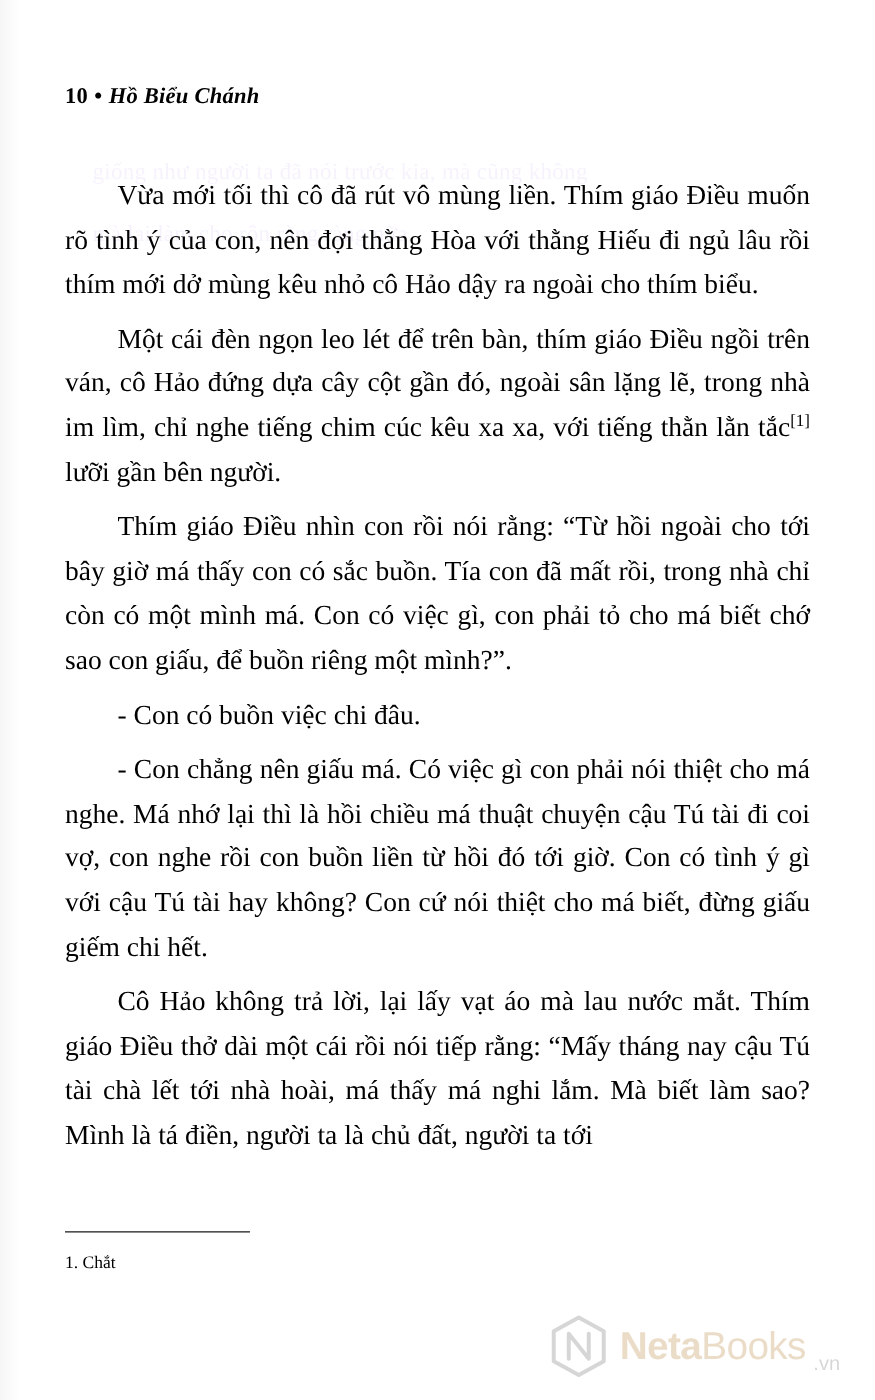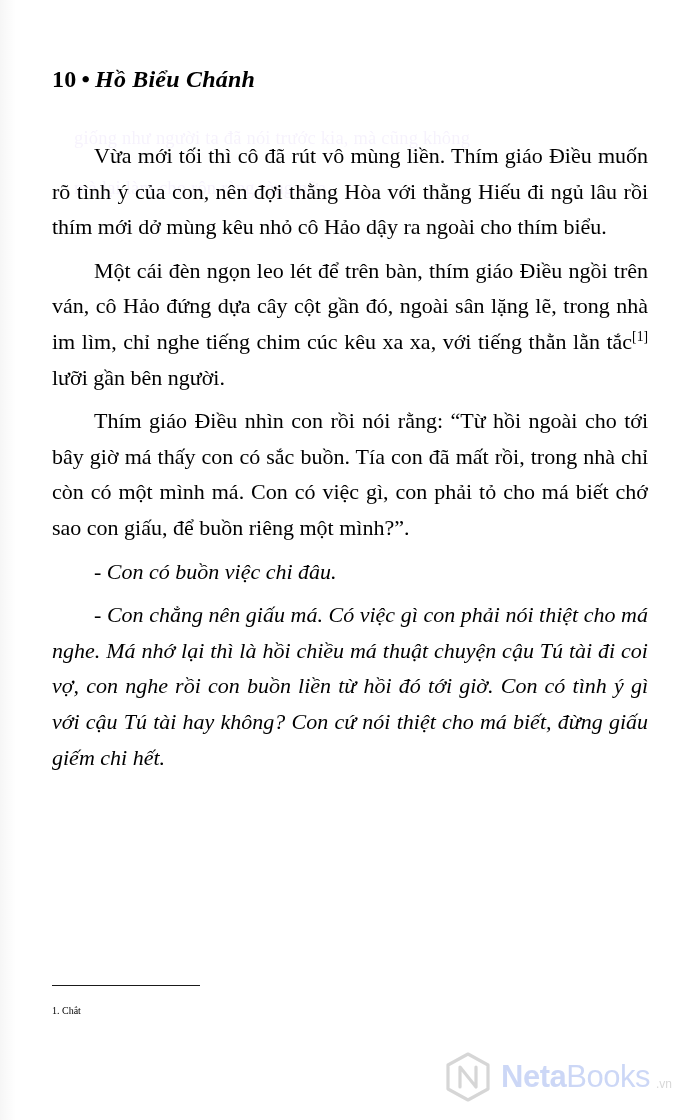--- a/index.html
+++ b/index.html
@@ -45,7 +45,7 @@
     position: absolute;
     top: 66px;
     left: 52px;
-    font-size: 24px;
+    font-size: 18px;
     font-weight: bold;
     letter-spacing: 0.2px;
   }

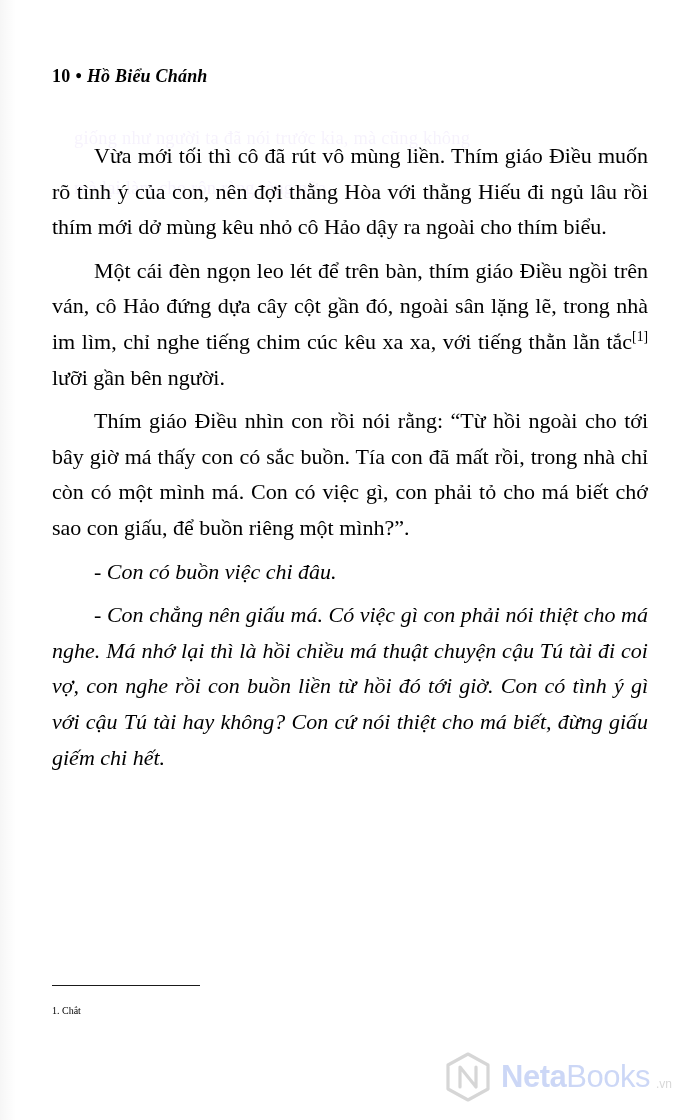--- a/index.html
+++ b/index.html
@@ -69,7 +69,6 @@
   }
   .body-text p.dialogue {
     text-indent: 42px;
-    font-style: italic;
   }
   sup.footnote-ref {
     font-size: 0.62em;

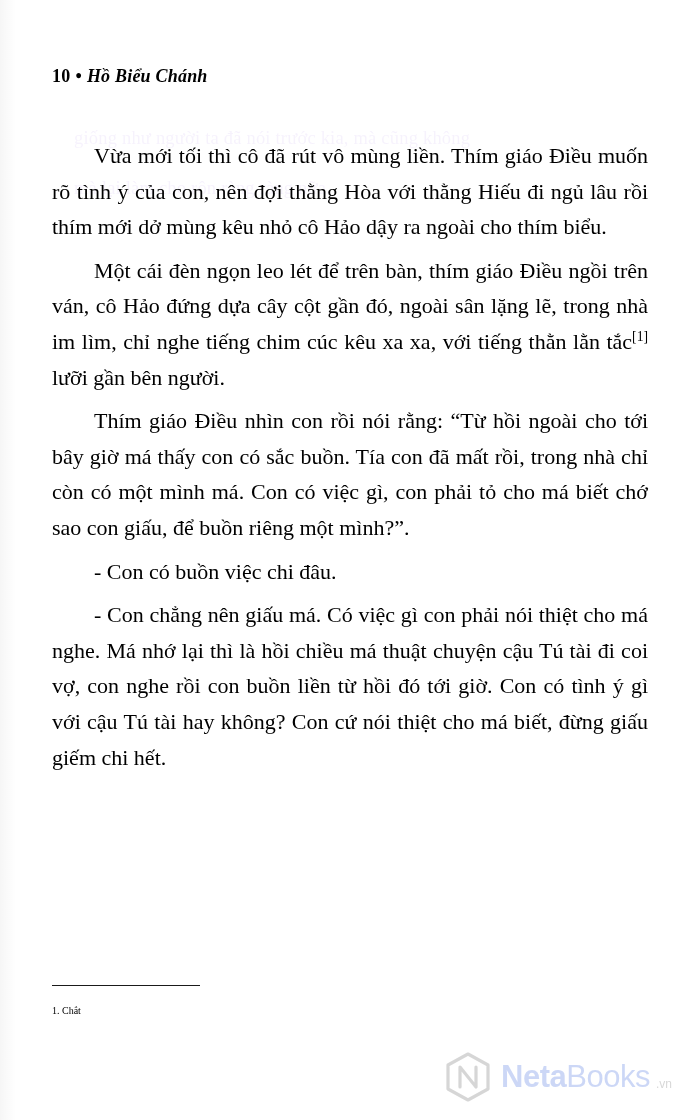--- a/index.html
+++ b/index.html
@@ -152,6 +152,7 @@
     <p>Thím giáo Điều nhìn con rồi nói rằng: “Từ hồi ngoài cho tới bây giờ má thấy con có sắc buồn. Tía con đã mất rồi, trong nhà chỉ còn có một mình má. Con có việc gì, con phải tỏ cho má biết chớ sao con giấu, để buồn riêng một mình?”.</p>
     <p class="dialogue">- Con có buồn việc chi đâu.</p>
     <p class="dialogue">- Con chẳng nên giấu má. Có việc gì con phải nói thiệt cho má nghe. Má nhớ lại thì là hồi chiều má thuật chuyện cậu Tú tài đi coi vợ, con nghe rồi con buồn liền từ hồi đó tới giờ. Con có tình ý gì với cậu Tú tài hay không? Con cứ nói thiệt cho má biết, đừng giấu giếm chi hết.</p>
+    <p>Cô Hảo không trả lời, lại lấy vạt áo mà lau nước mắt. Thím giáo Điều thở dài một cái rồi nói tiếp rằng: “Mấy tháng nay cậu Tú tài chà lết tới nhà hoài, má thấy má nghi lắm. Mà biết làm sao? Mình là tá điền, người ta là chủ đất, người ta tới</p>
   </div>
 
   <div class="footnote-rule"></div>

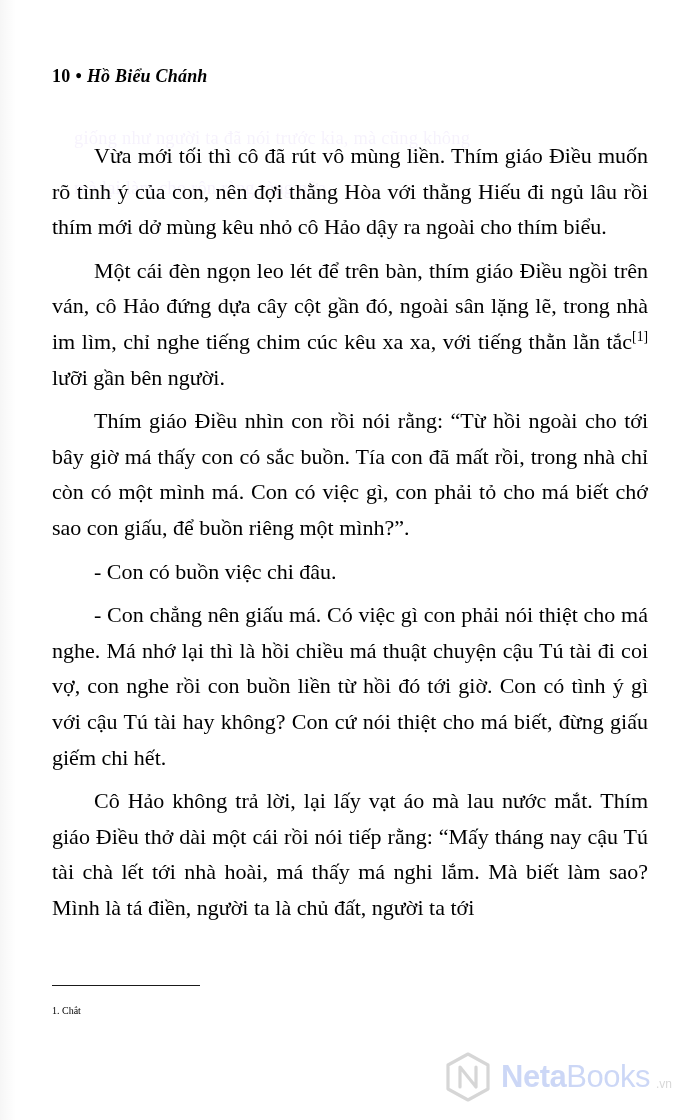--- a/index.html
+++ b/index.html
@@ -88,7 +88,7 @@
     position: absolute;
     left: 52px;
     top: 1000px;
-    font-size: 10px;
+    font-size: 14px;
     line-height: 22px;
   }
 

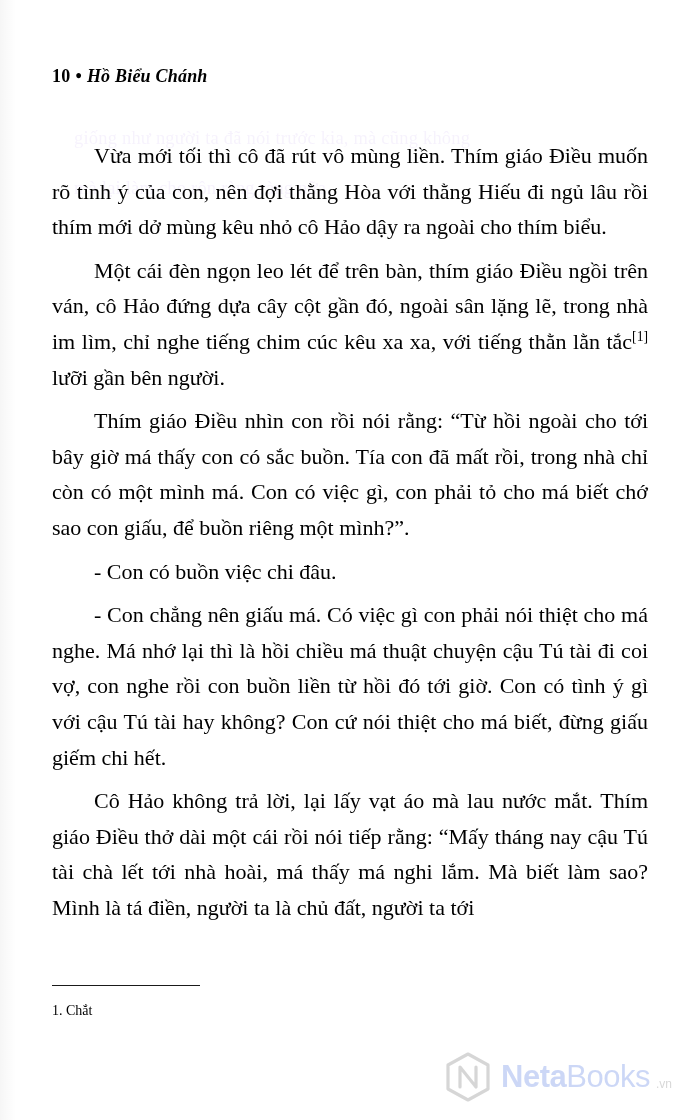--- a/index.html
+++ b/index.html
@@ -107,7 +107,7 @@
     font-family: "Liberation Sans", sans-serif;
     font-size: 31px;
     font-weight: bold;
-    color: #1d4ed8;
+    color: #a16207;
     letter-spacing: -0.5px;
   }
   .wm-text .dim { font-weight: normal; }

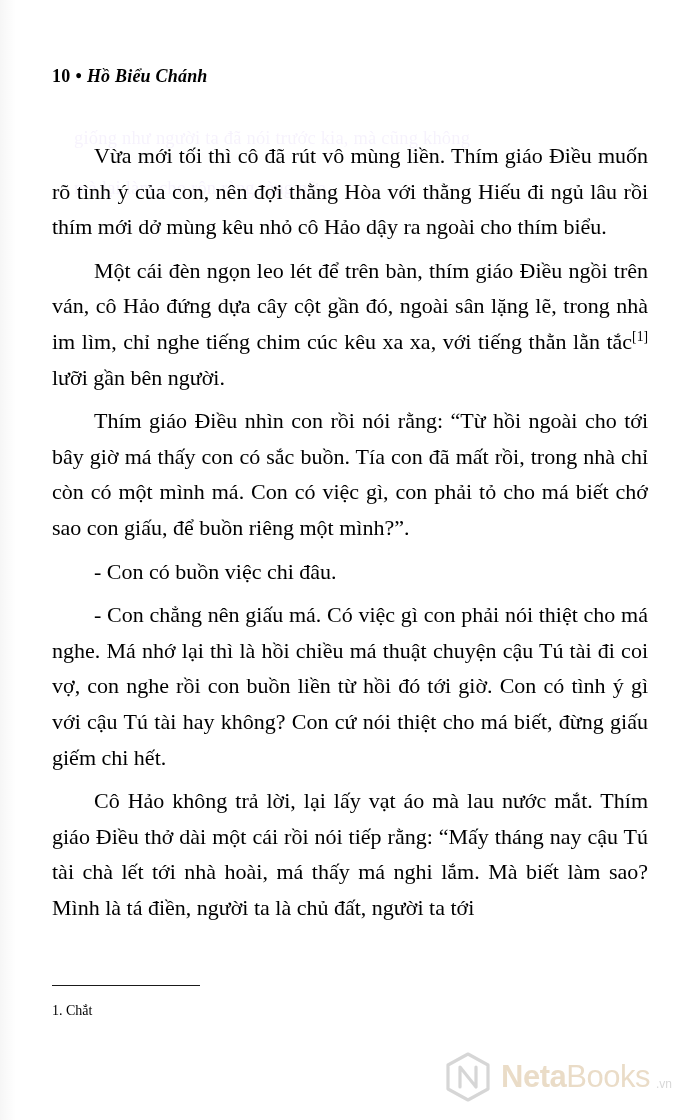--- a/index.html
+++ b/index.html
@@ -113,10 +113,10 @@
   .wm-text .dim { font-weight: normal; }
   .wm-suffix {
     font-family: "Liberation Sans", sans-serif;
-    font-size: 12px;
+    font-size: 16px;
     color: #4a4a4a;
     align-self: flex-end;
-    margin-bottom: 11px;
+    margin-bottom: 1px;
     margin-left: -4px;
   }
 

